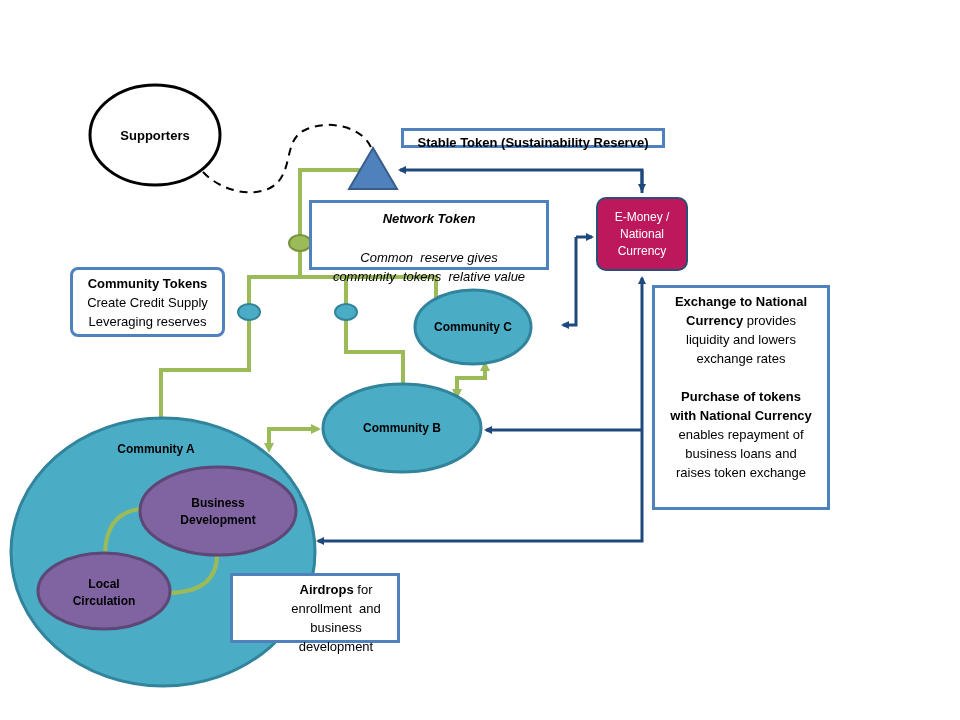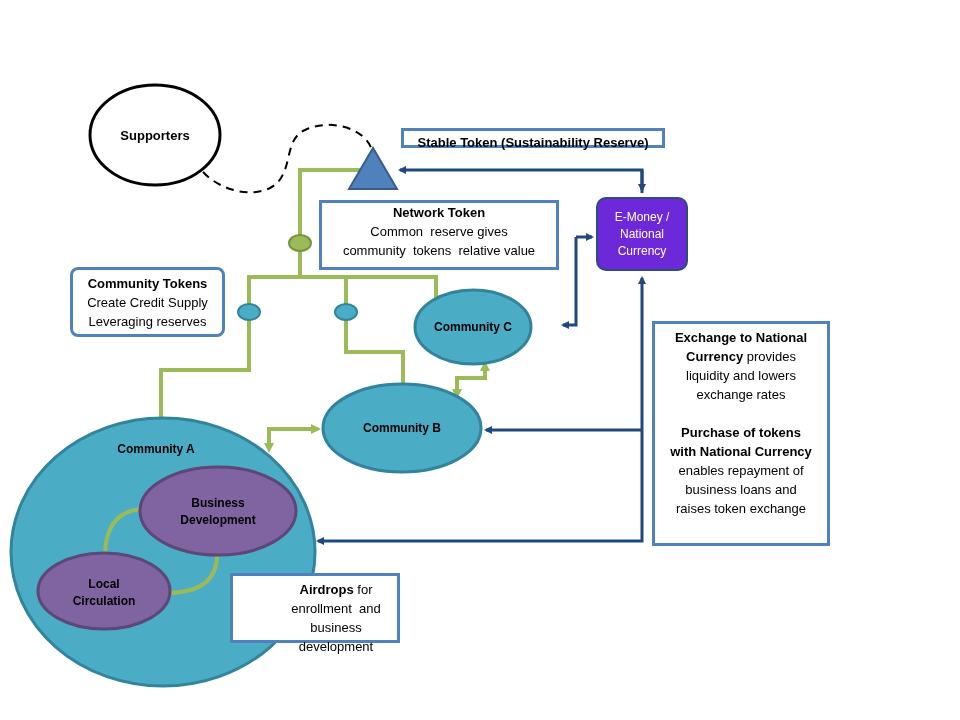--- a/index.html
+++ b/index.html
@@ -104,7 +104,7 @@
   <span class="b">Stable Token (Sustainability Reserve)</span>
 </div>
 
-<div class="box" style="left:319px; top:200px; width:240px; height:70px; padding-top:0;">
+<div class="box" style="left:309px; top:200px; width:240px; height:70px; padding-top:6px;font-style:italic;">
   <div class="b">Network Token</div>
   <div style="white-space:pre;">Common  reserve gives</div>
   <div style="white-space:pre;">community  tokens  relative value</div>

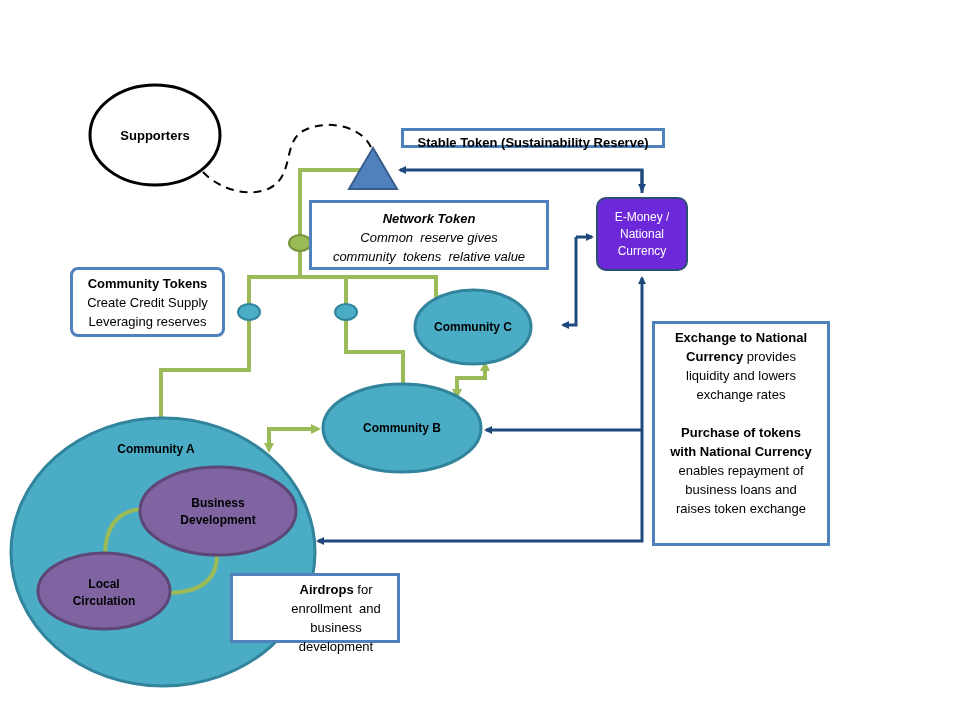--- a/index.html
+++ b/index.html
@@ -17,7 +17,7 @@
   .box .b { font-weight: bold; }
   .emoney {
     position: absolute; left: 596px; top: 197px; width: 92px; height: 74px;
-    background: #6d28d9; border: 2px solid #2c4d75; border-radius: 10px;
+    background: #be185d; border: 2px solid #2c4d75; border-radius: 10px;
     box-sizing: border-box; color: #fff; text-align: center;
     font-size: 12px; line-height: 17px; display: flex; flex-direction: column;
     justify-content: center; font-family: "Liberation Sans", "DejaVu Sans", sans-serif;

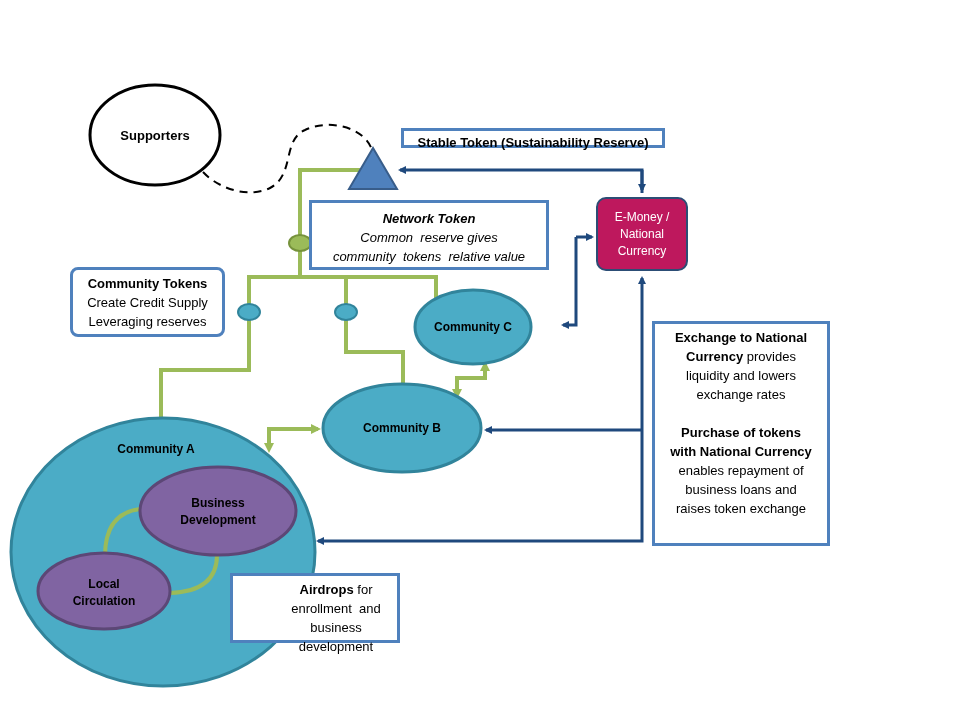--- a/index.html
+++ b/index.html
@@ -106,7 +106,7 @@
 
 <div class="box" style="left:309px; top:200px; width:240px; height:70px; padding-top:6px;font-style:italic;">
   <div class="b">Network Token</div>
-  <div style="white-space:pre;">Common  reserve gives</div>
+  <div style="white-space:pre;margin-top:20px;">Common  reserve gives</div>
   <div style="white-space:pre;">community  tokens  relative value</div>
 </div>
 

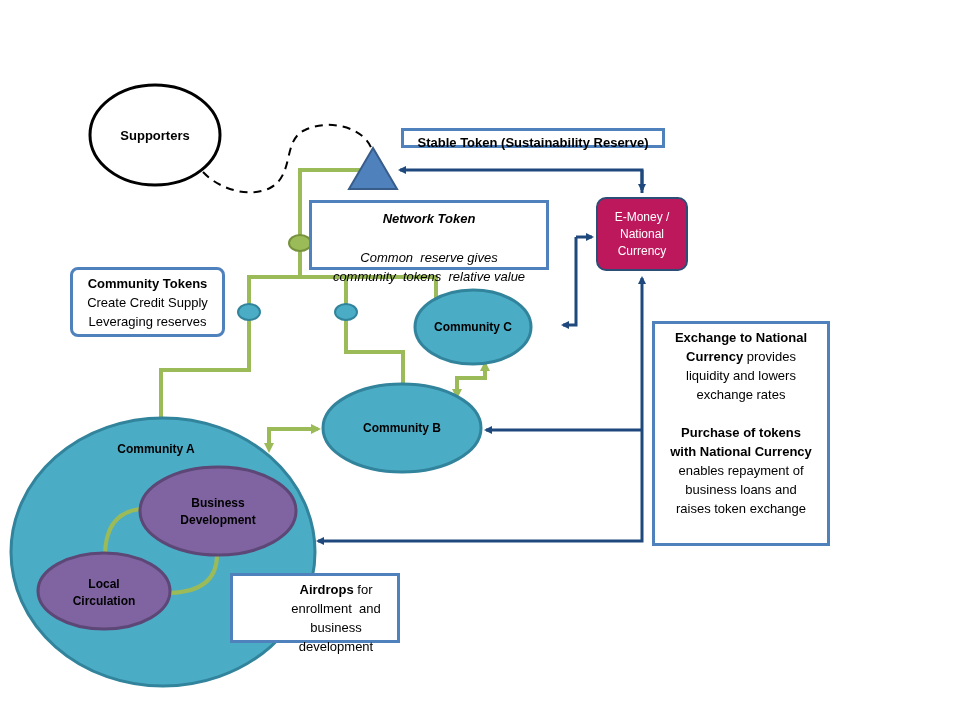--- a/index.html
+++ b/index.html
@@ -116,7 +116,7 @@
   <div>Leveraging reserves</div>
 </div>
 
-<div class="box" style="left:652px; top:285px; width:178px; height:225px; padding-top:4px;margin-top:36px;">
+<div class="box" style="left:652px; top:285px; width:178px; height:225px; padding-top:4px;">
   <div class="b">Exchange to National</div>
   <div><span class="b">Currency</span><span style="white-space:pre;"> provides</span></div>
   <div>liquidity and lowers</div>

